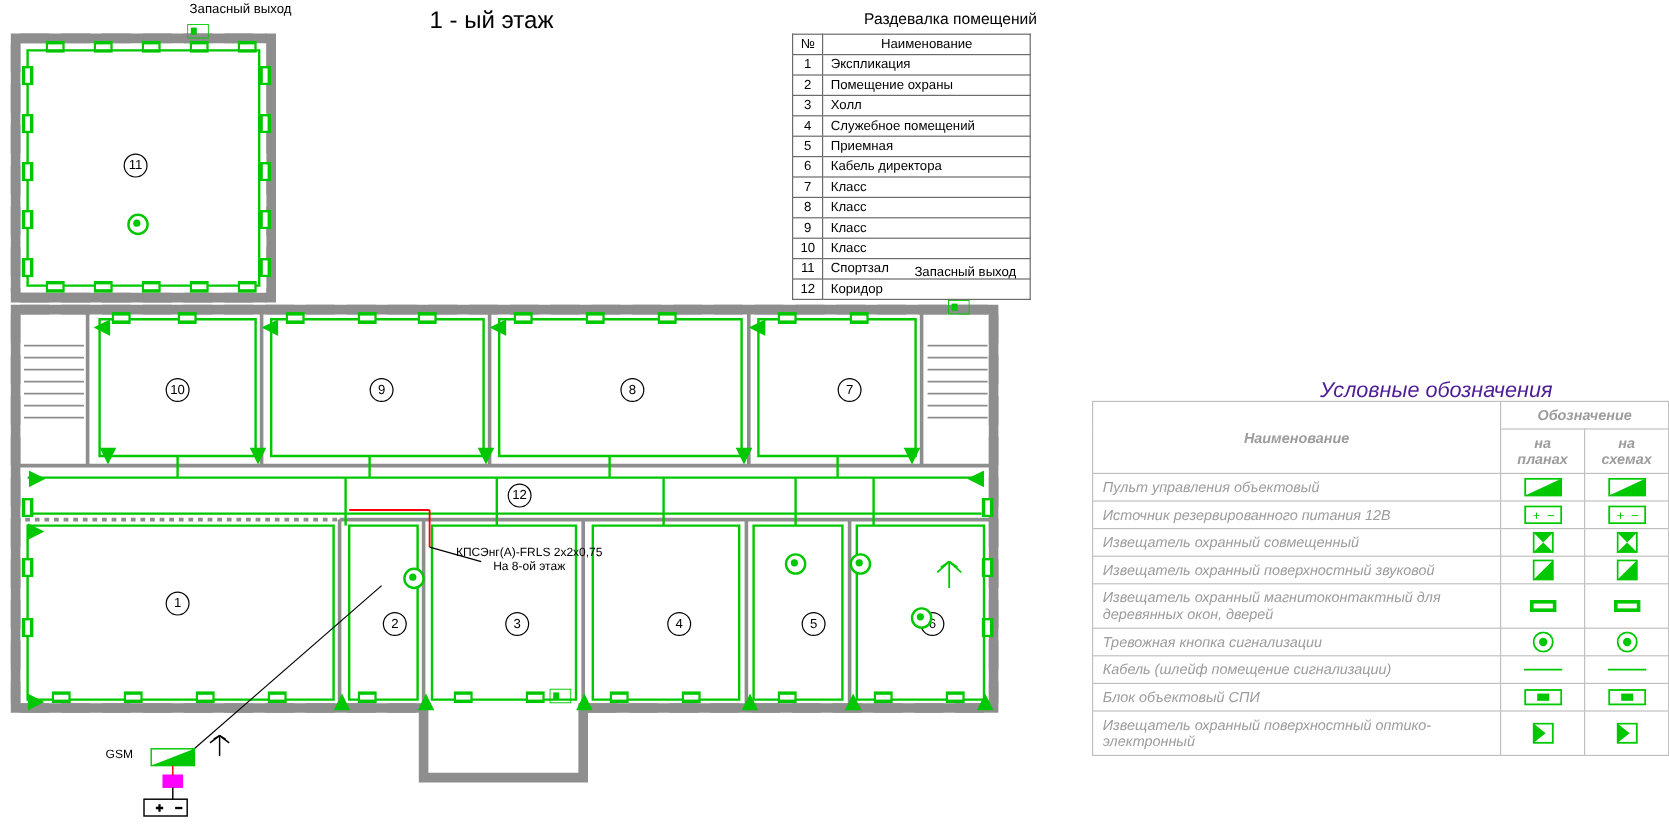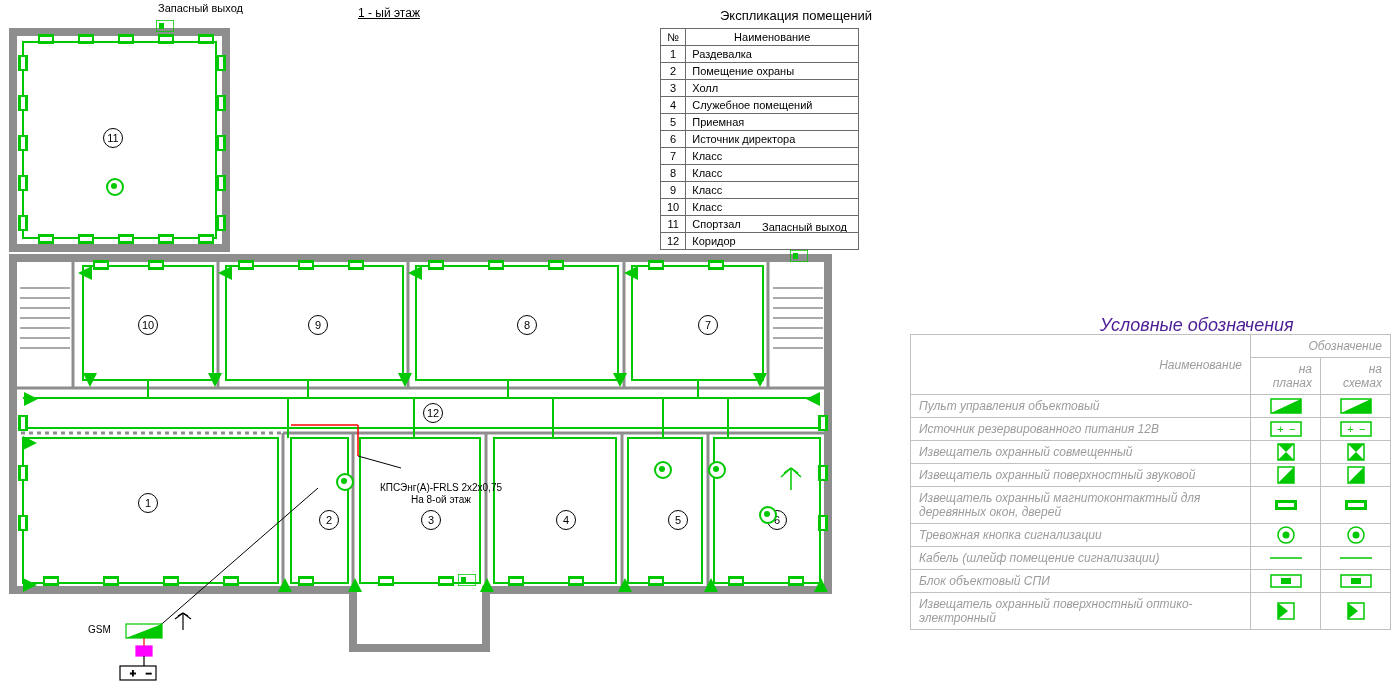--- a/index.html
+++ b/index.html
@@ -5,7 +5,7 @@
   html,body{margin:0;padding:0;font-family:Arial,Helvetica,sans-serif;background:#fff;color:#000;font-size:12px}
   .page{position:relative;width:1391px;height:692px}
   
-  .title{position:absolute;left:358px;top:6px;font-size:12px;font-weight:400;text-decoration:underline}
+  .title{position:absolute;left:358px;top:6px;font-size:20px;font-weight:400;}
   .emerg{position:absolute;font-size:11px}
   
   .expl-title{position:absolute;left:720px;top:8px;font-size:13px}

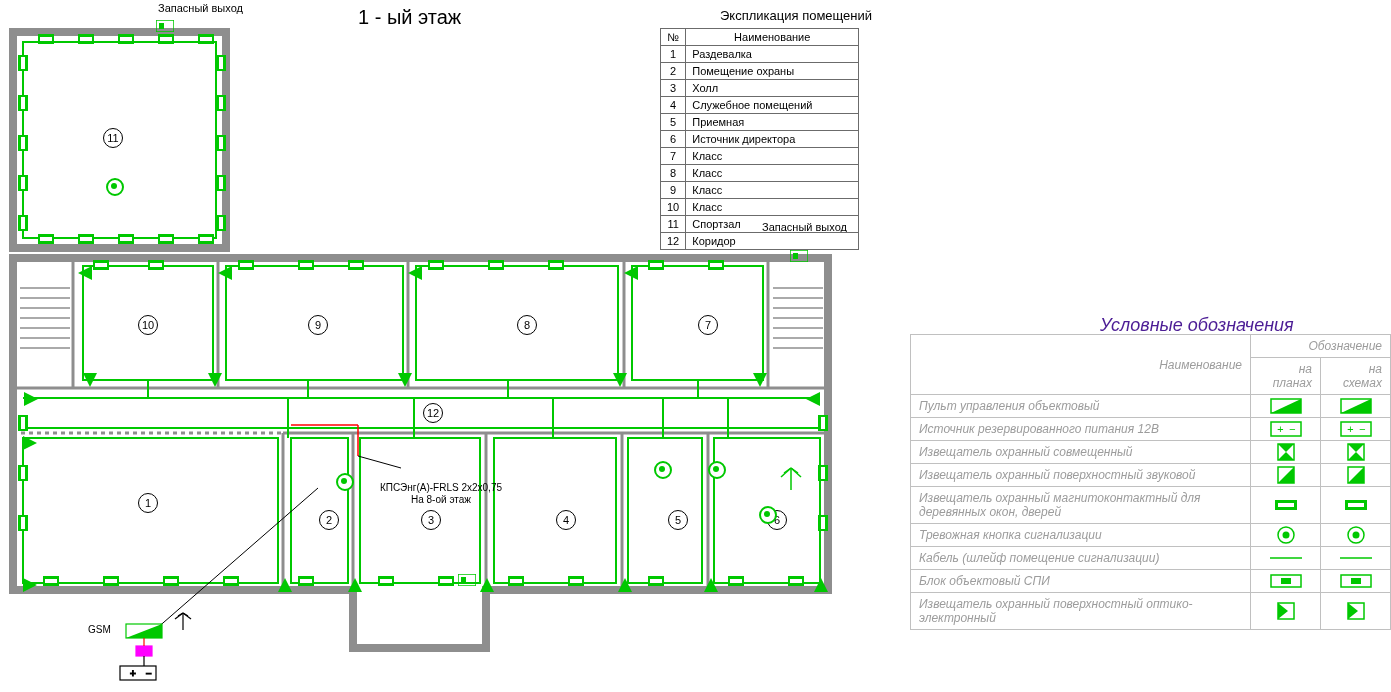--- a/index.html
+++ b/index.html
@@ -43,7 +43,7 @@
   <div class="emerg" style="left:158px;top:2px">Запасный выход</div>
   <div class="emerg" style="left:762px;top:221px">Запасный выход</div>
 
-  <div class="expl-title">Экспликация помещений</div>
+  <div class="expl-title">Раздевалка помещений</div>
   <table class="expl">
     <thead>
       <tr>

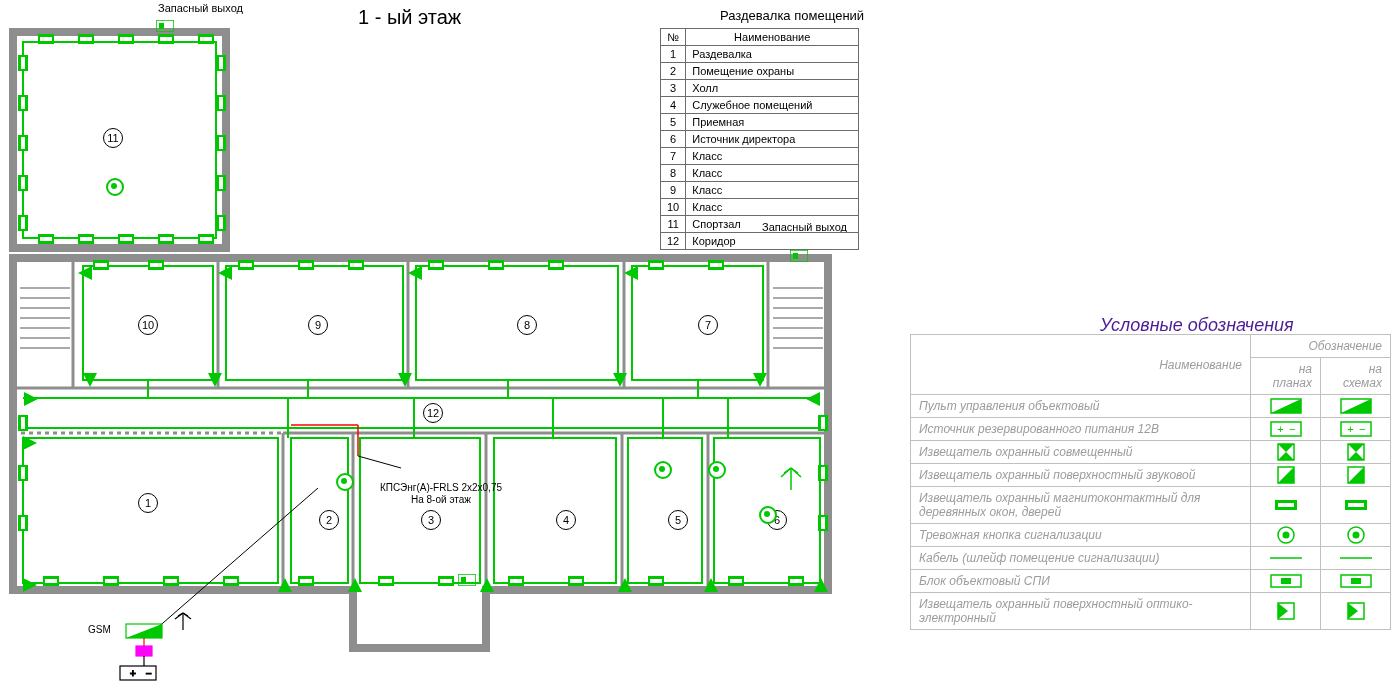--- a/index.html
+++ b/index.html
@@ -54,7 +54,7 @@
     <tbody id="expl-body">
         <tr>
           <td style="text-align:center">1</td>
-          <td>Раздевалка</td>
+          <td>Экспликация</td>
         </tr>
         <tr>
           <td style="text-align:center">2</td>

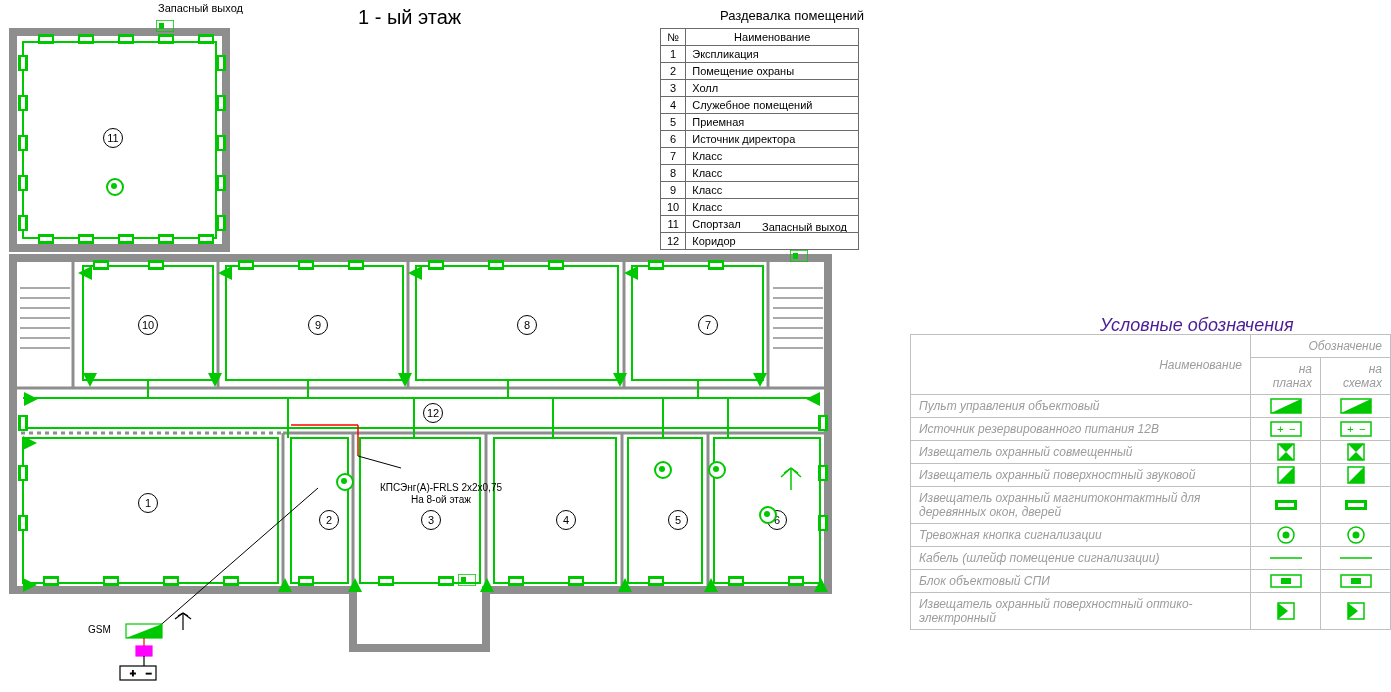--- a/index.html
+++ b/index.html
@@ -74,7 +74,7 @@
         </tr>
         <tr>
           <td style="text-align:center">6</td>
-          <td>Источник директора</td>
+          <td>Кабель директора</td>
         </tr>
         <tr>
           <td style="text-align:center">7</td>

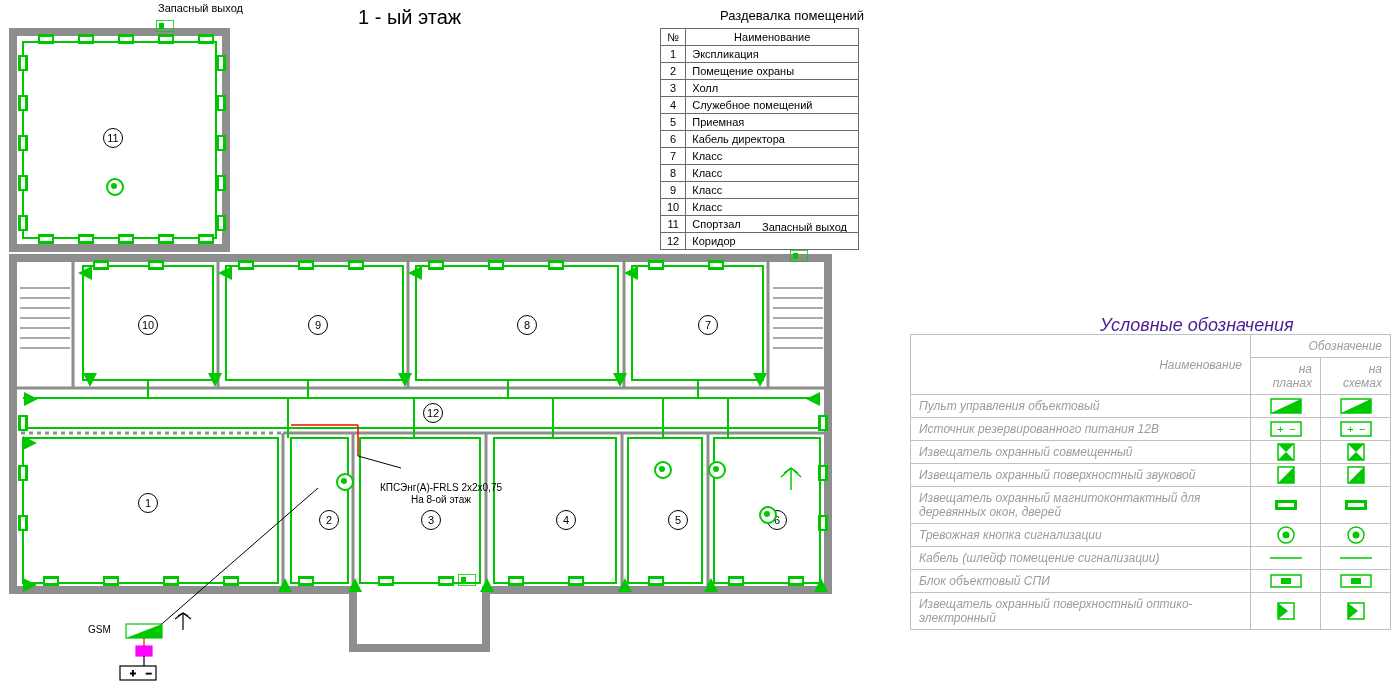--- a/index.html
+++ b/index.html
@@ -22,7 +22,7 @@
   .legend-title{position:absolute;left:1100px;top:315px;font-style:italic;color:#4c1d95;font-size:18px}
   .legend{position:absolute;left:910px;top:334px;border-collapse:collapse;width:480px;table-layout:fixed}
   .legend th,.legend td{border:1px solid #c0c0c0;padding:4px 8px;font-size:12px;color:#9c9c9c;font-style:italic;vertical-align:middle}
-  .legend th{font-weight:400;text-align:right;font-style:italic}
+  .legend th{font-weight:700;text-align:center;font-style:italic}
   .legend td.sym{text-align:center;padding:2px}
   .legend td.sym svg{display:block;margin:0 auto}
   .w1{width:340px}

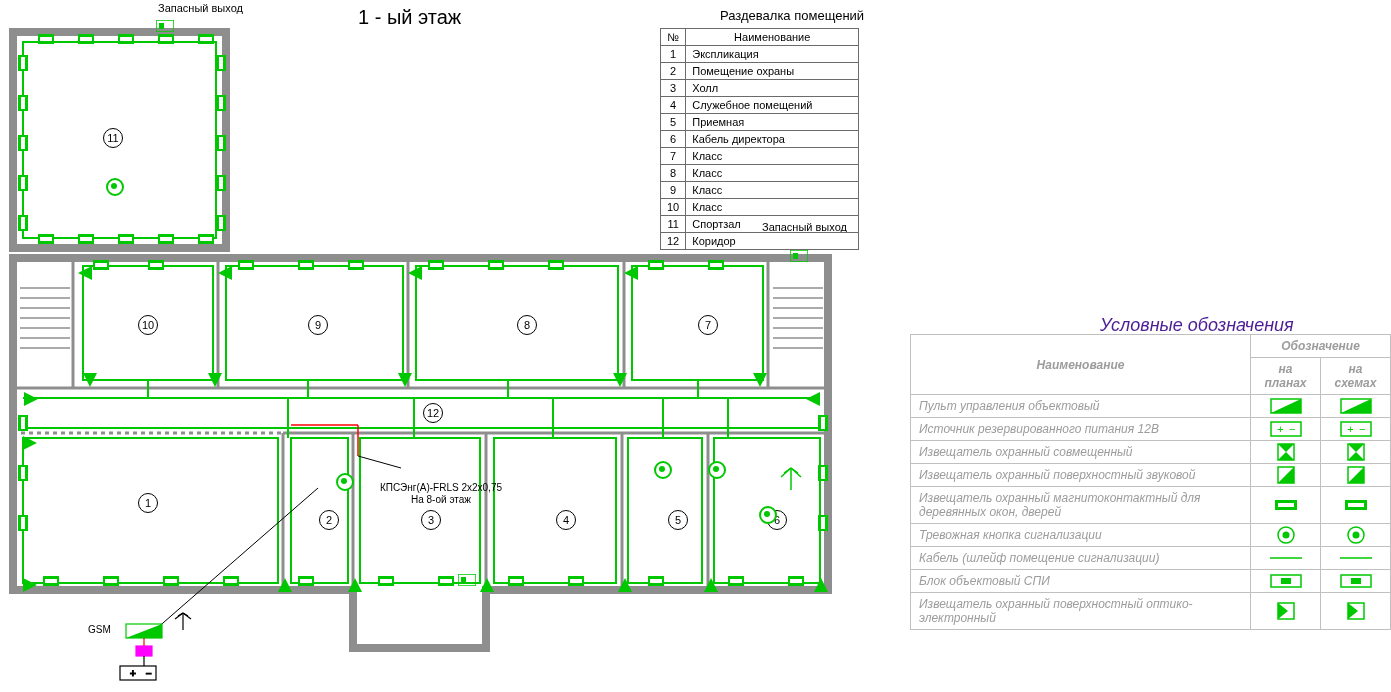--- a/index.html
+++ b/index.html
@@ -799,7 +799,7 @@
     <div class="dot" style="left:700px;top:443px"></div>
     <div class="dot" style="left:751px;top:488px"></div>
 
-    <div class="cable-label" style="left:358px;top:464px">
+    <div class="cable-label" style="left:358px;top:437px">
       <div>КПСЭнг(А)-FRLS 2х2х0,75</div>
       <div>На 8-ой этаж</div>
     </div>

